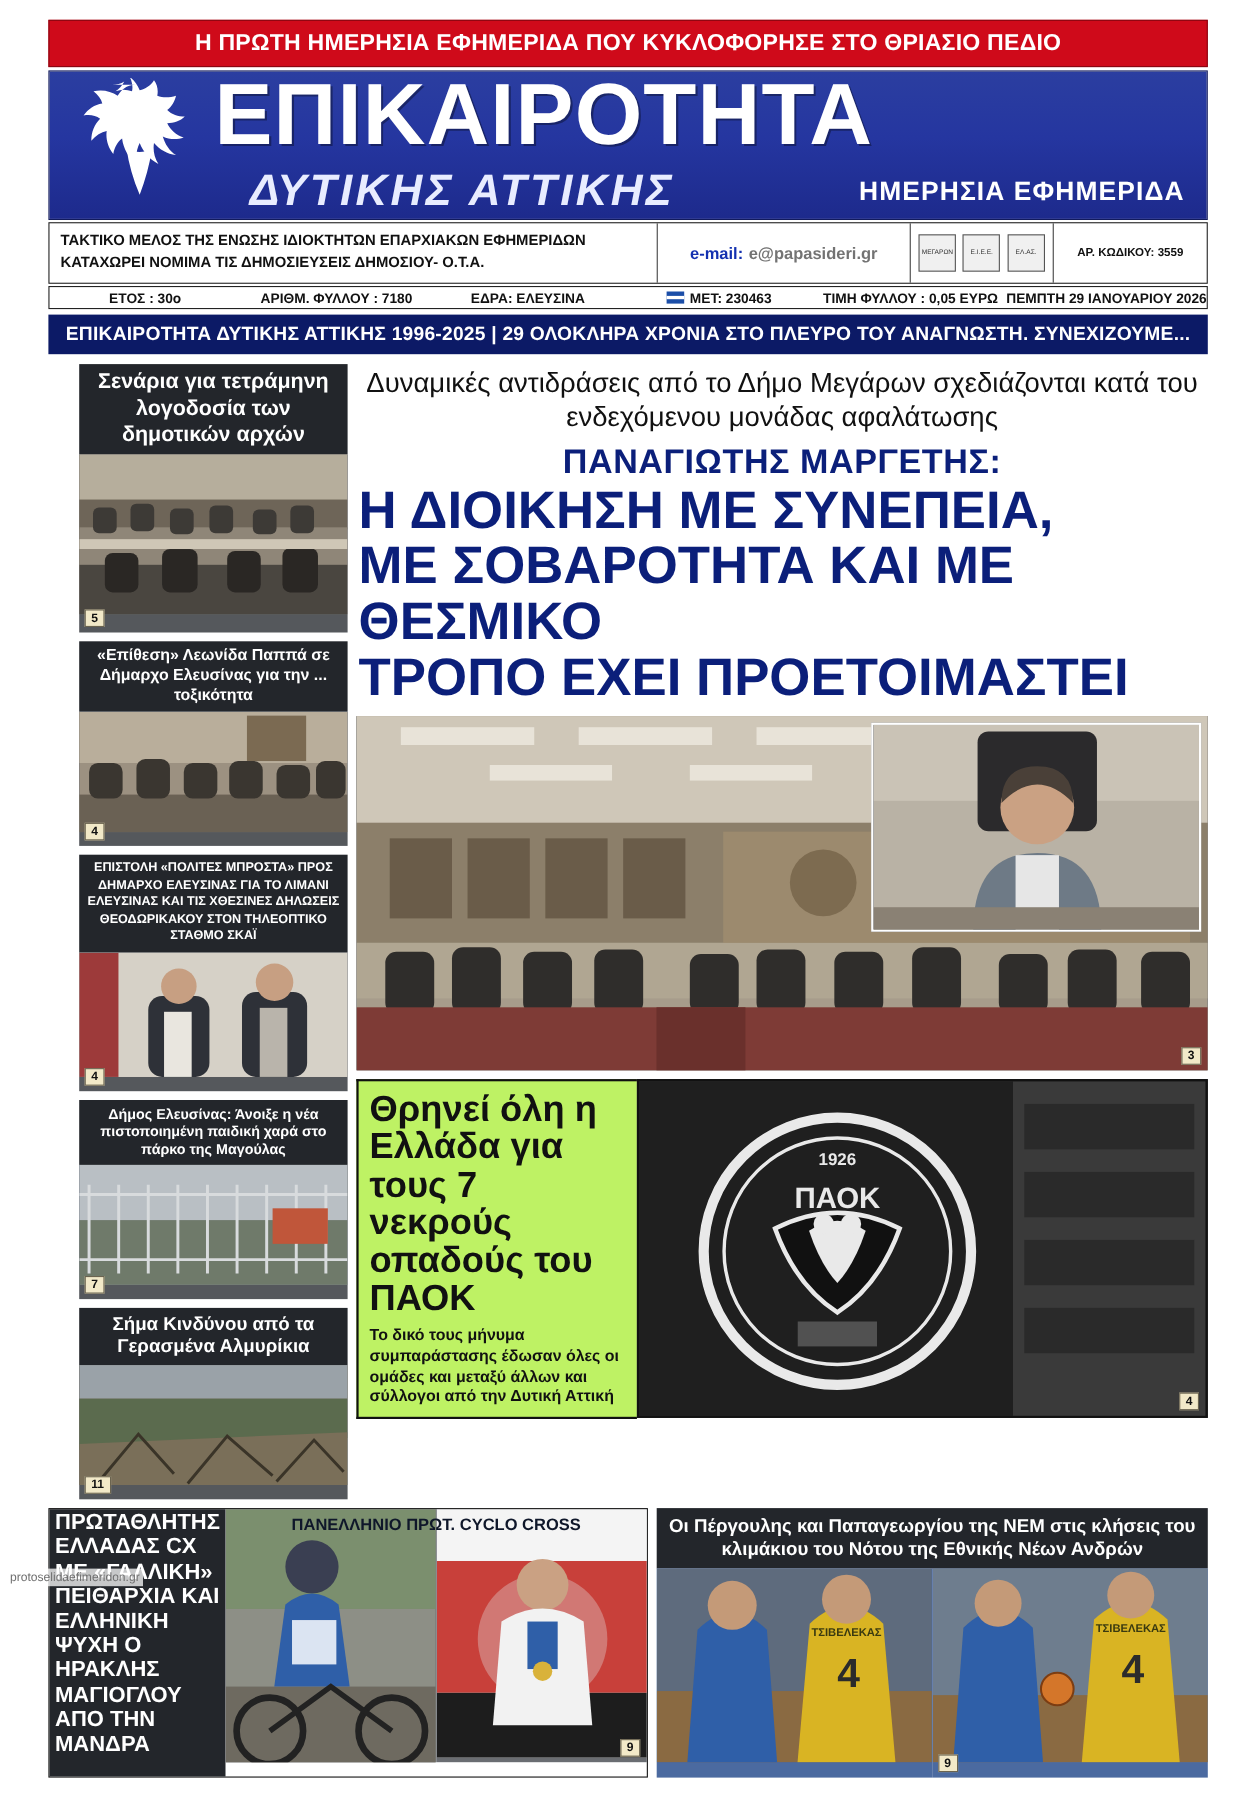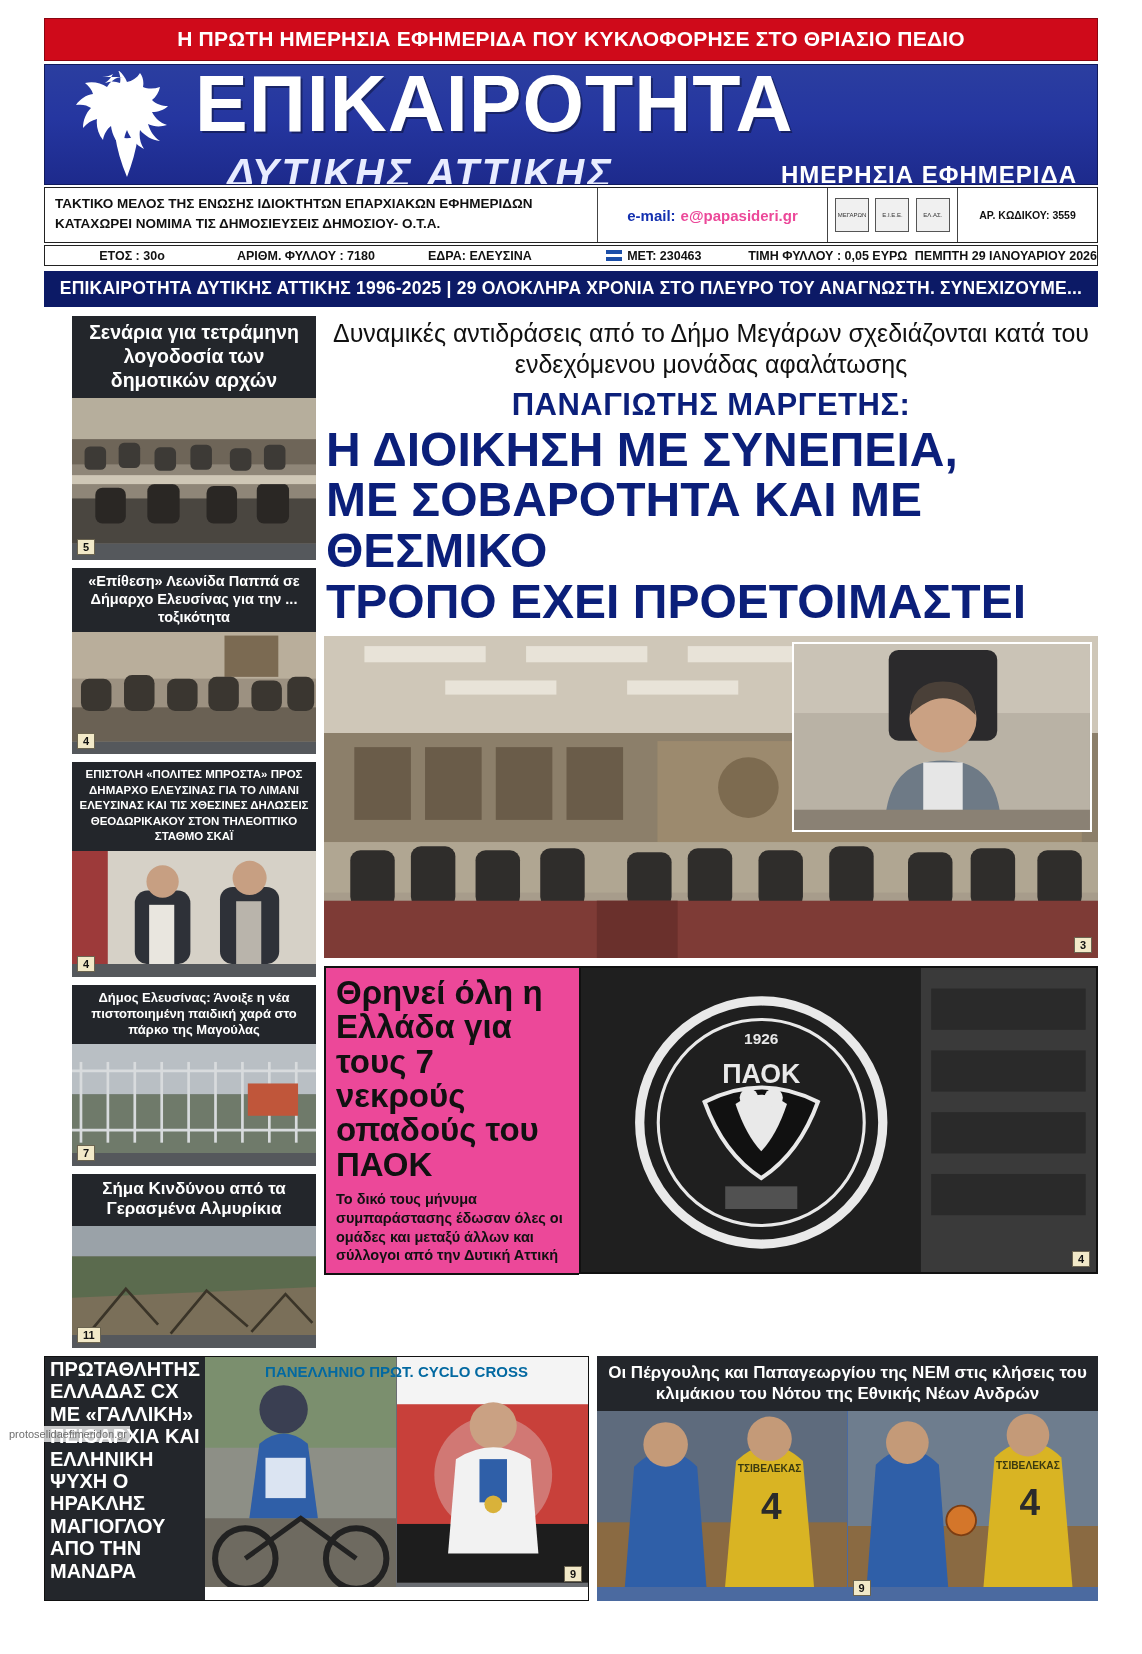--- a/index.html
+++ b/index.html
@@ -32,7 +32,7 @@
     margin:3px 4px 0 4px;
     background:linear-gradient(180deg,#2b3ea0 0%, #2536a0 45%, #1d2a8c 100%);
     border:1px solid #111a5c;
-    height:121px;
+    height:136px;
     position:relative;
     overflow:hidden;
   }

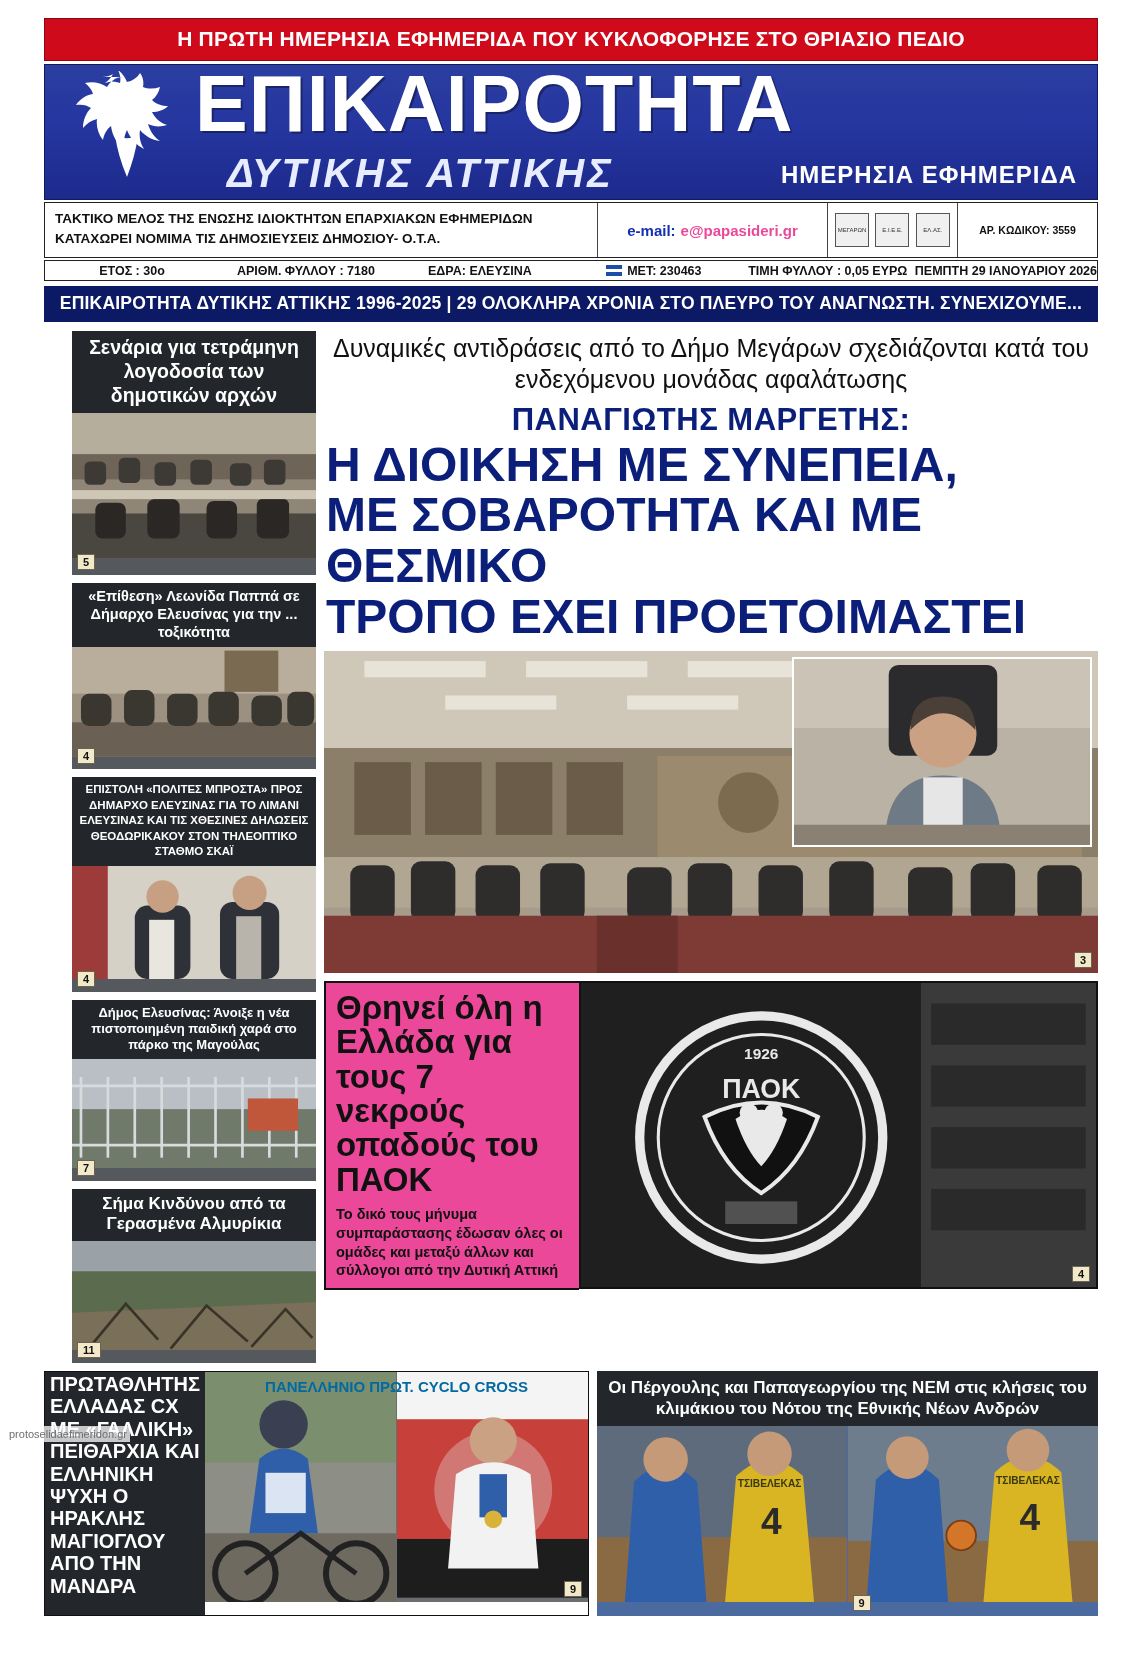--- a/index.html
+++ b/index.html
@@ -93,7 +93,7 @@
     font-size:15px; font-weight:bold;
   }
   .member-email .lbl { color:#1330b0; margin-right:5px; }
-  .member-email .val { color:#ec4899; }
+  .member-email .val { color:#737373; }
   .member-logos {
     width:130px;
     border-left:1px solid #444;

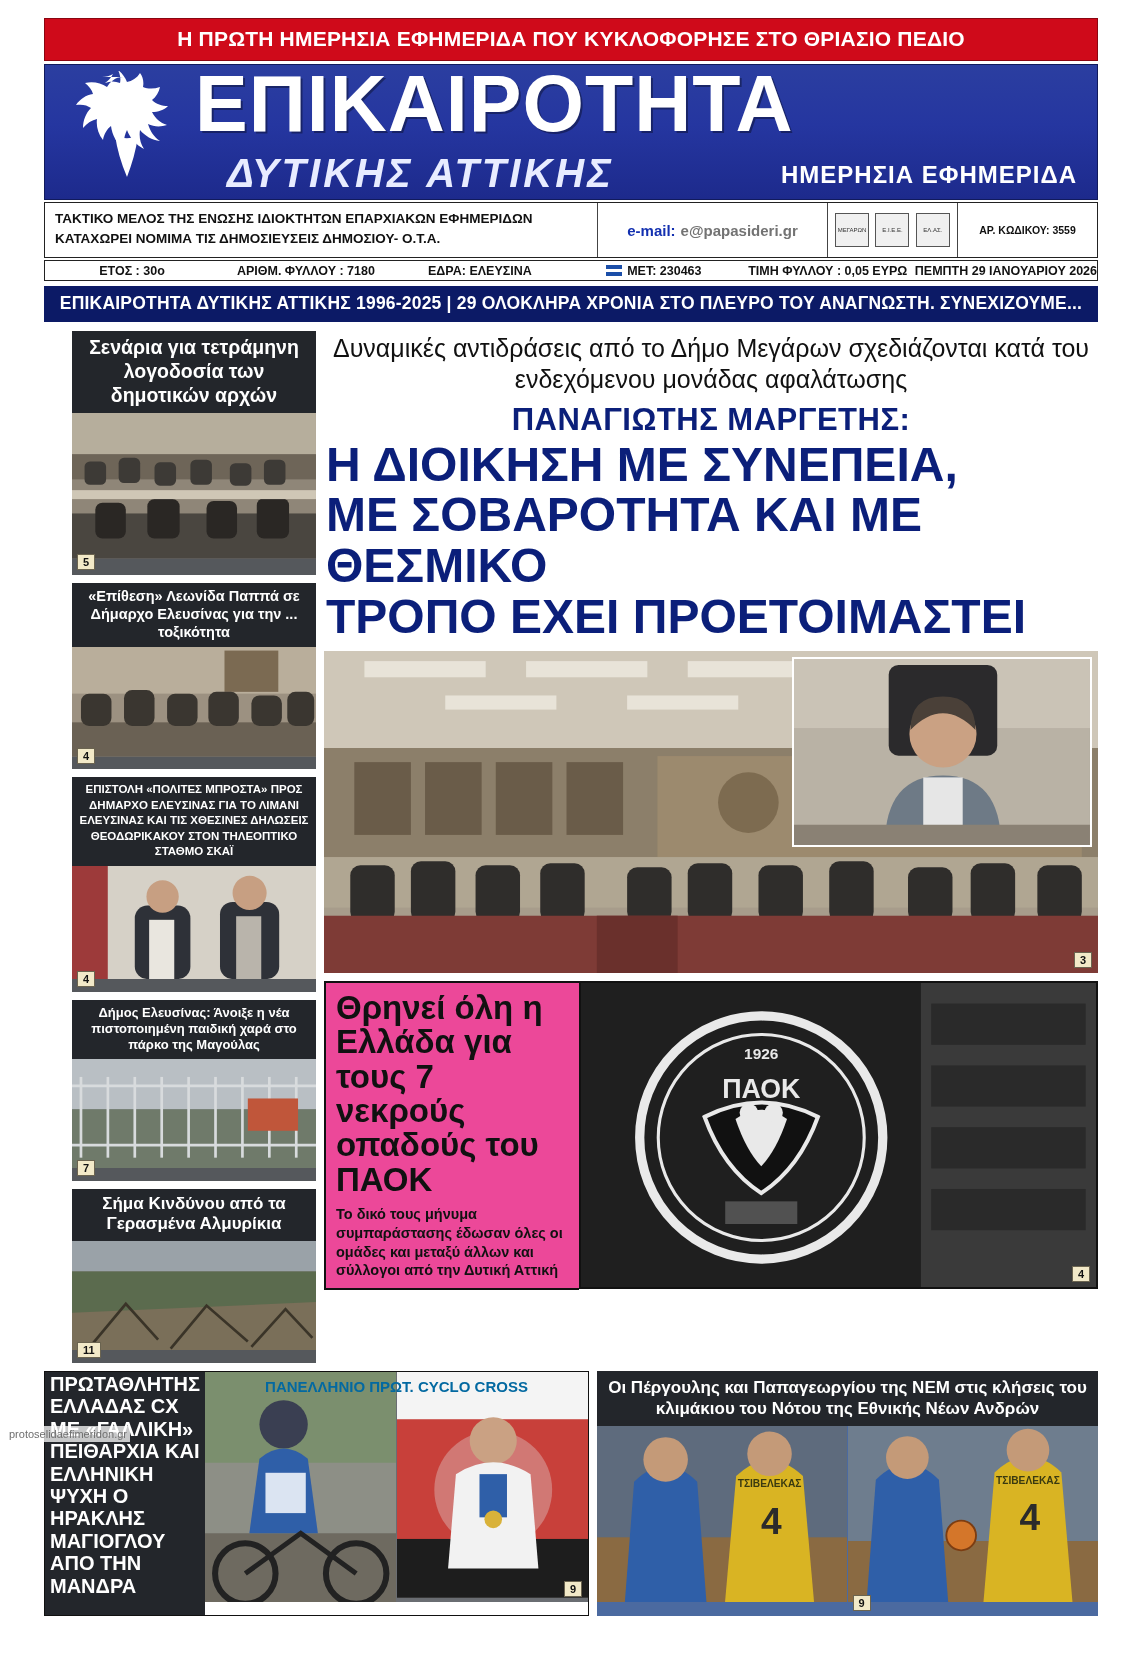--- a/index.html
+++ b/index.html
@@ -211,7 +211,7 @@
   .paok-row { display:flex; gap:0; }
   .paok-text {
     width:255px;
-    background:#ec4899;
+    background:#bef264;
     border:2px solid #111;
     border-right:none;
     padding:8px 9px 8px 10px;

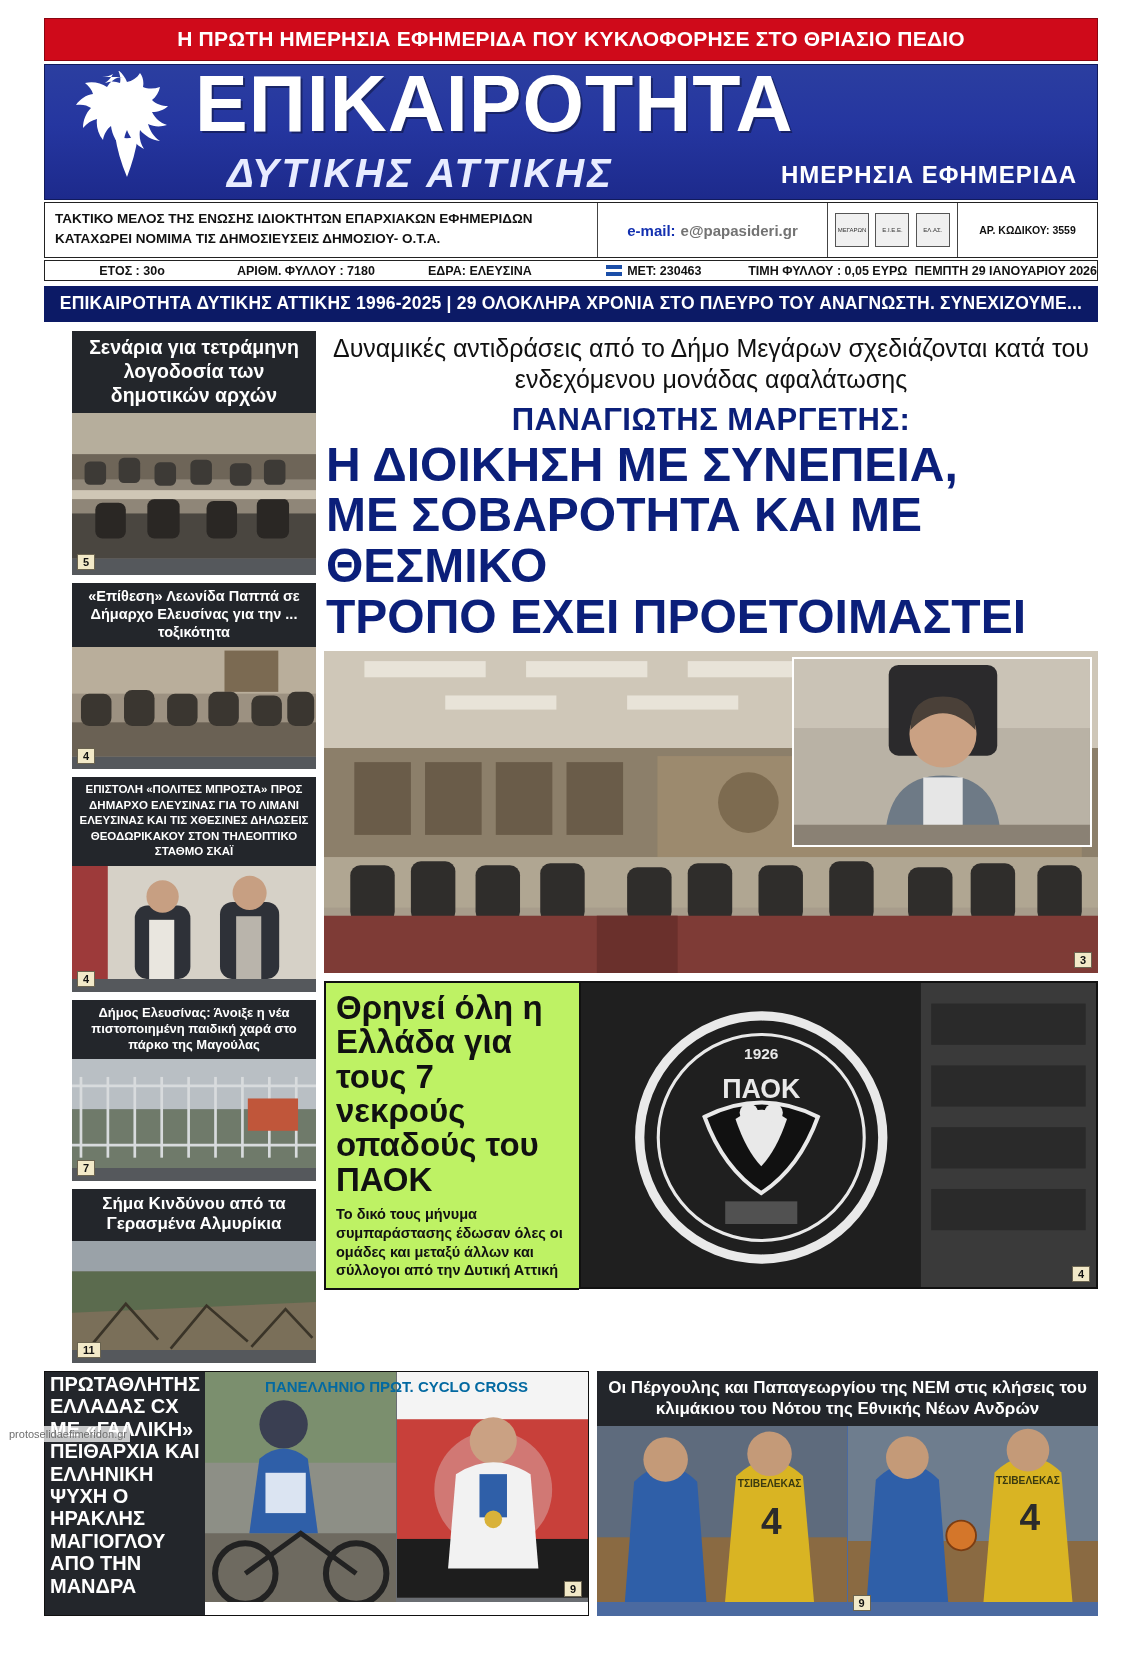--- a/index.html
+++ b/index.html
@@ -551,7 +551,7 @@
           </svg>
           <span class="pagenum right">9</span>
         </div>
-        <div style="position:absolute;left:0;right:0;top:6px;text-align:center;font-weight:bold;font-size:15px;color:#0369a1;">ΠΑΝΕΛΛΗΝΙΟ ΠΡΩΤ. CYCLO CROSS</div>
+        <div style="position:absolute;left:0;right:0;top:6px;text-align:center;font-weight:bold;font-size:15px;color:#0f172a;">ΠΑΝΕΛΛΗΝΙΟ ΠΡΩΤ. CYCLO CROSS</div>
       </div>
     </div>
 

